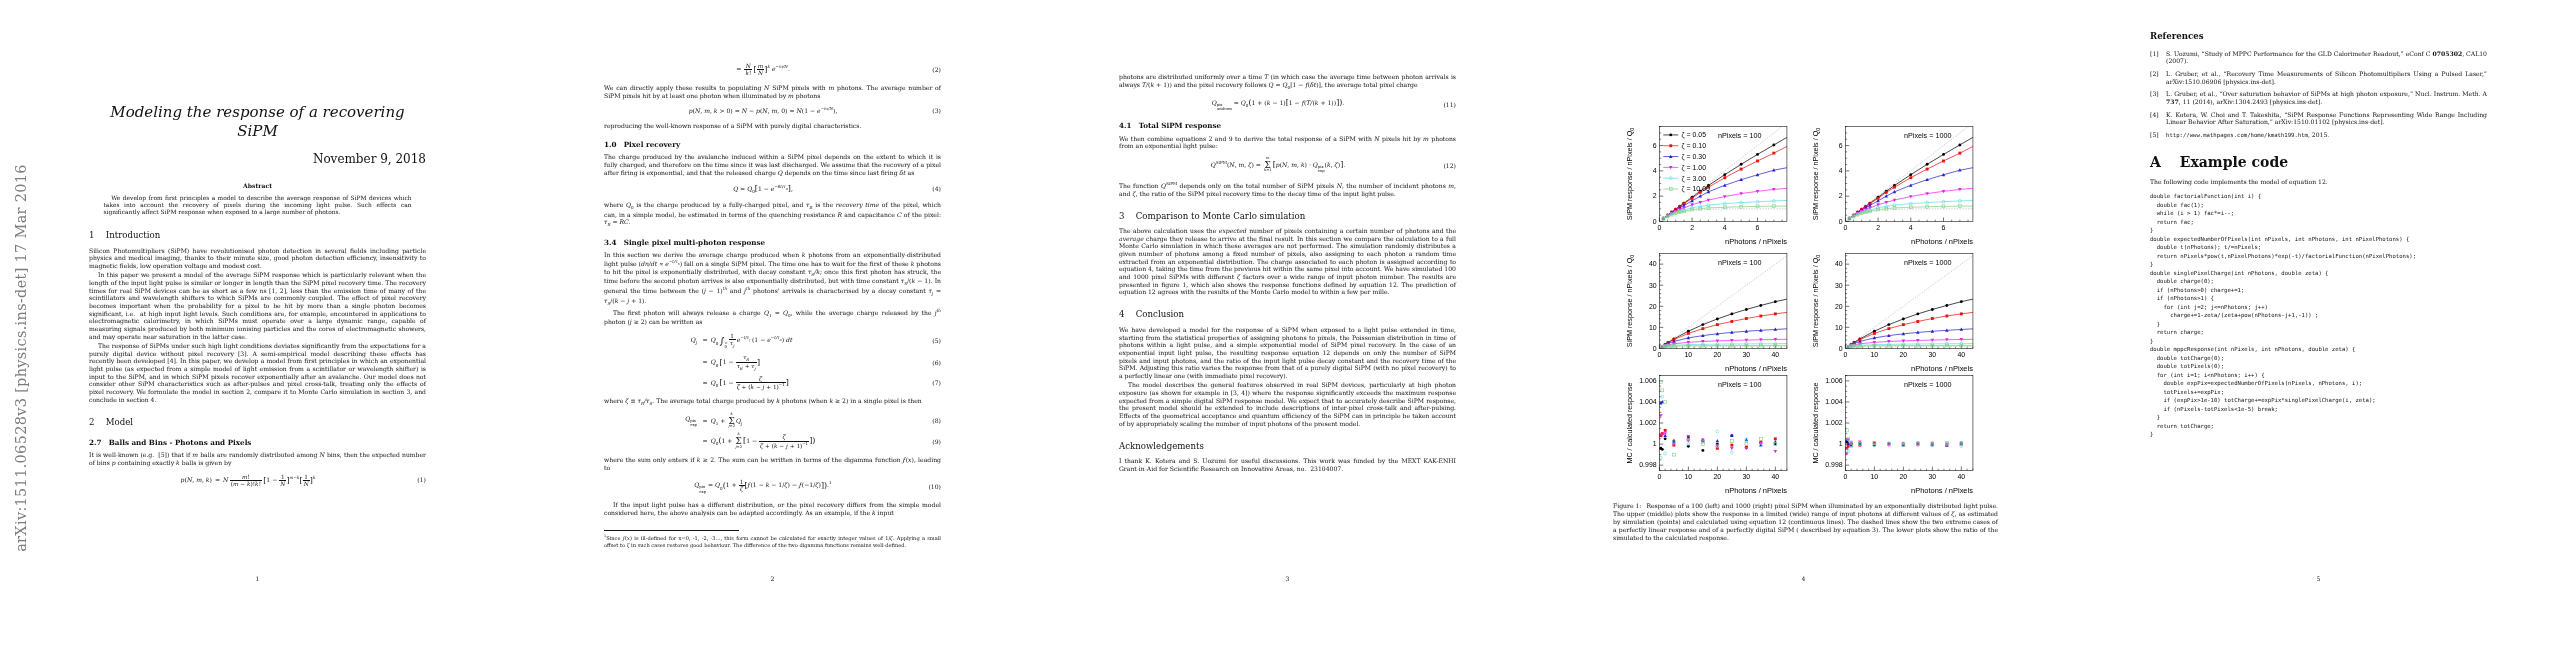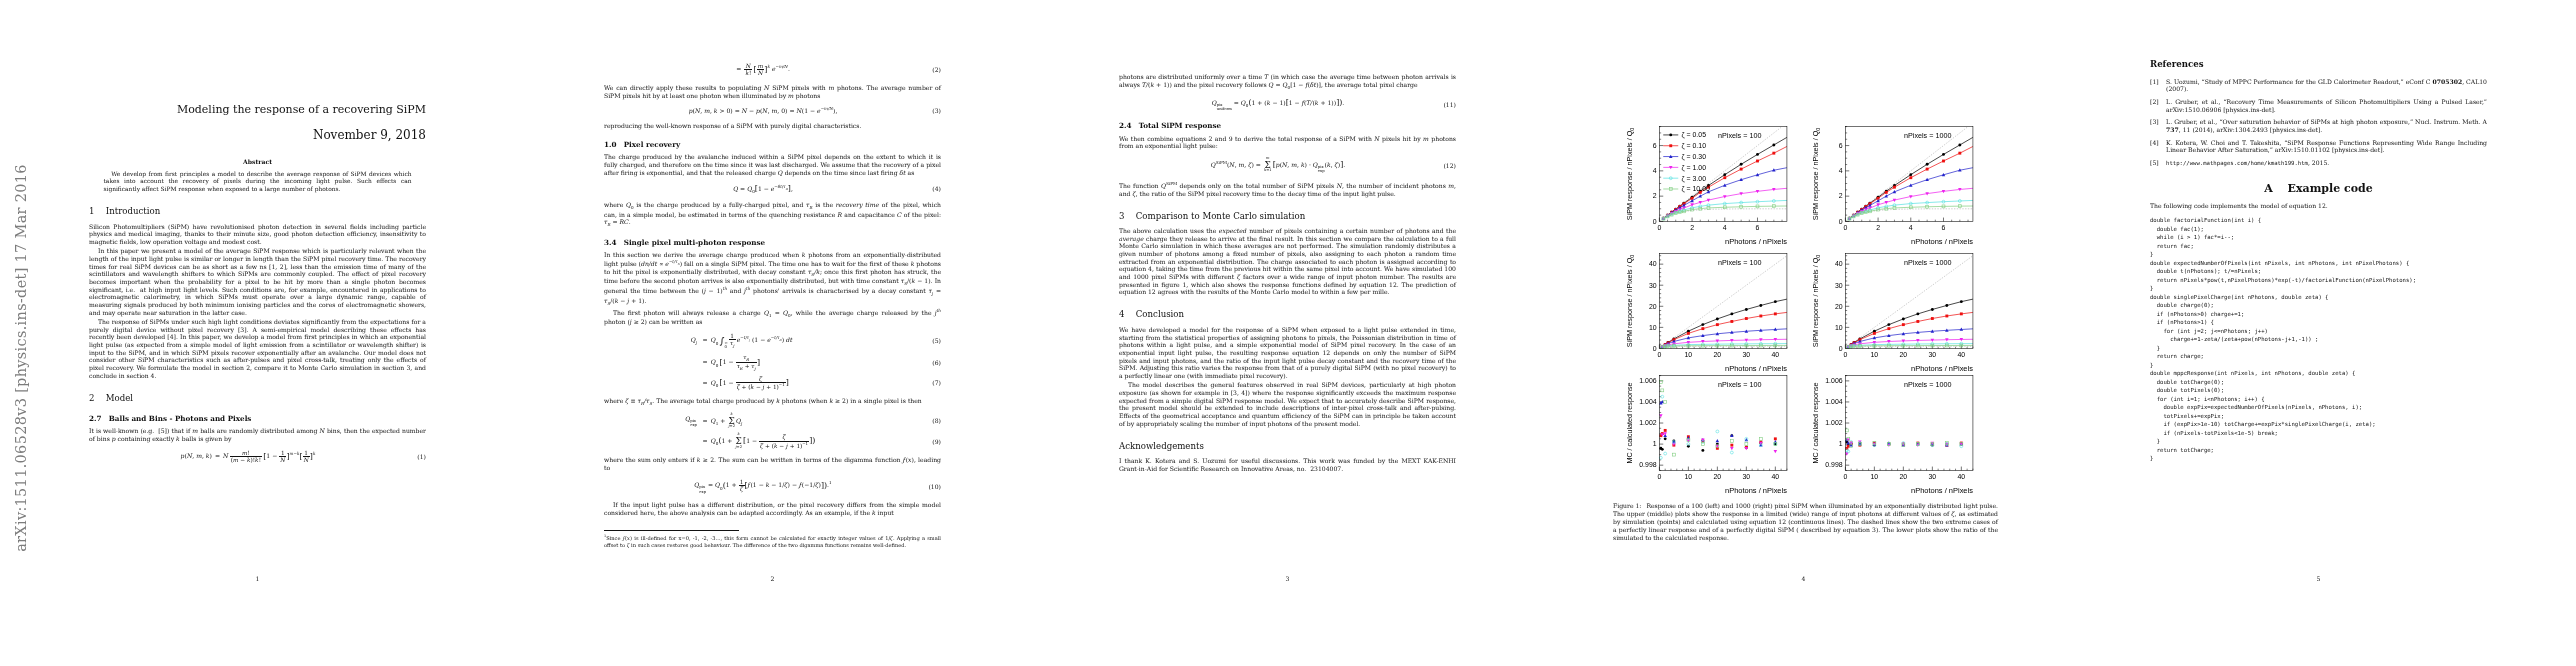--- a/index.html
+++ b/index.html
@@ -1035,7 +1035,7 @@
   </div>
 
   <div class="page" id="page5">
-    <div class="content" style="padding-top:59px;">
+    <div class="content" style="padding-top:31px;">
       <h2 class="refhead">References</h2>
       <div class="ref">
           <span class="lab">[1]</span>

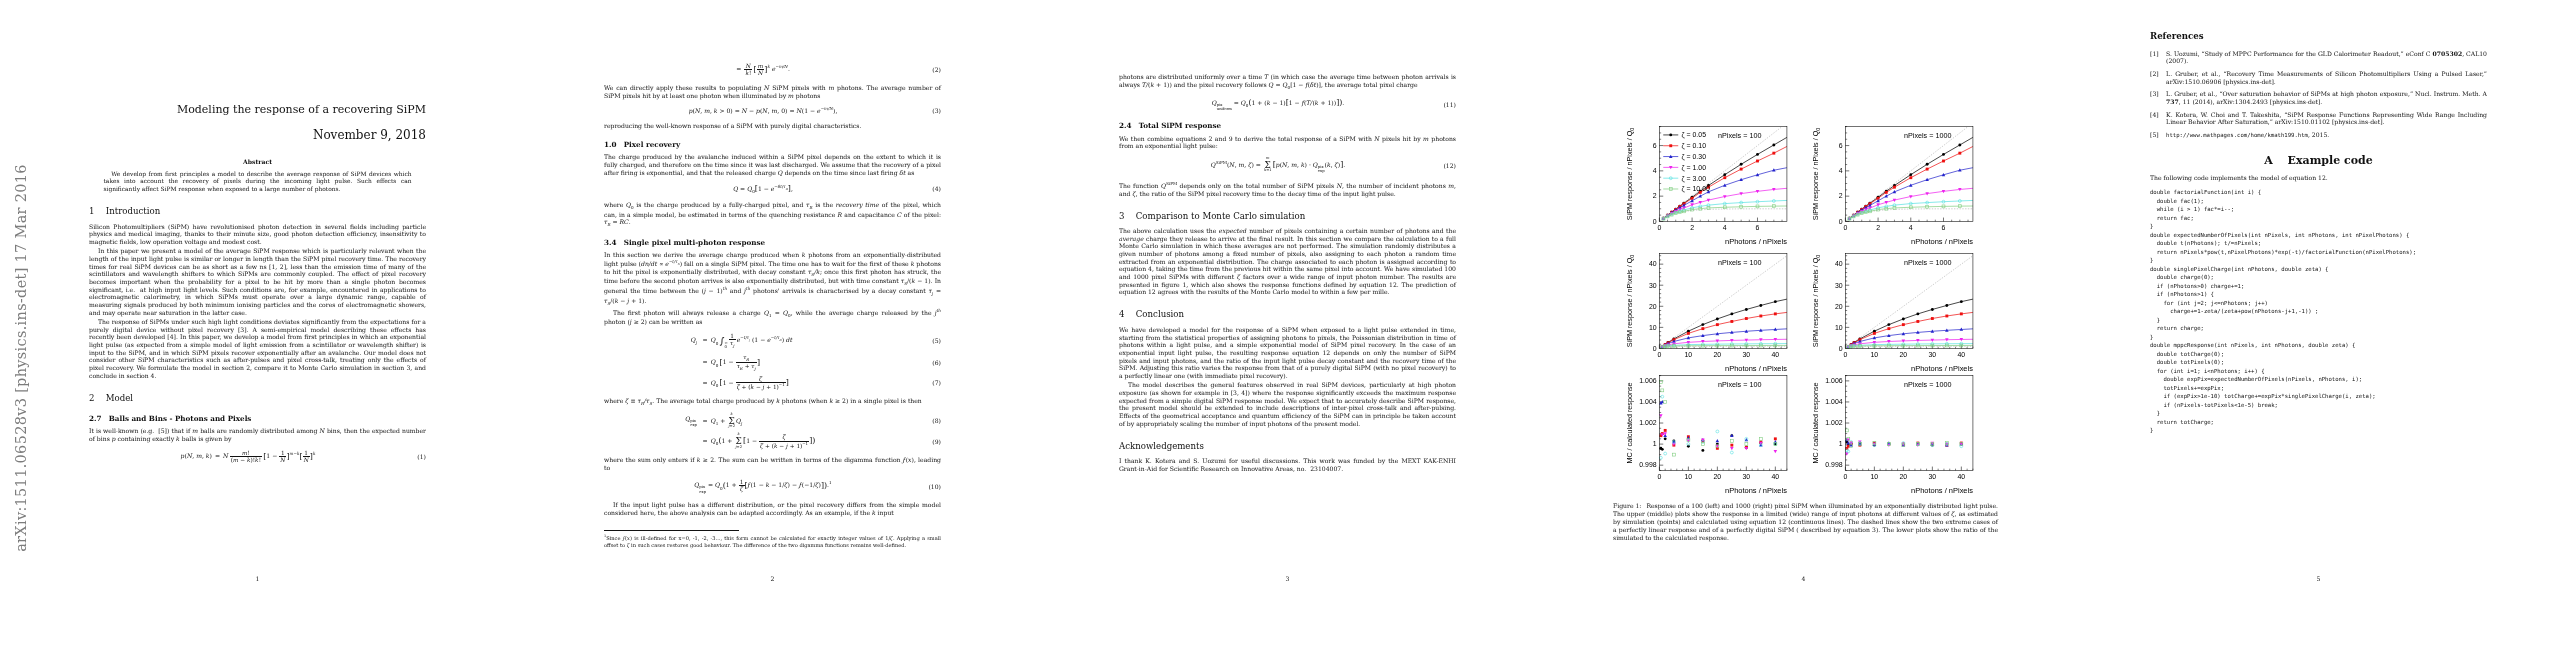--- a/index.html
+++ b/index.html
@@ -11,7 +11,7 @@
   p{margin:0;}
   p.ind{text-indent:9px;margin-top:1.7px;}
   p.noind{margin-top:4.4px;}
-  .title{font-size:11px;font-weight:400;text-align:right;margin:0 0 11px 0;}
+  .title{font-size:15px;font-weight:400;text-align:center;margin:0 0 11px 0;font-style:italic;}
   .authors{text-align:center;font-size:6.4px;line-height:1.34;}
   .date{text-align:right;font-size:12px;margin-top:8.3px;}
   .abs-head{text-align:center;font-weight:bold;font-size:6.1px;margin-top:15px;}

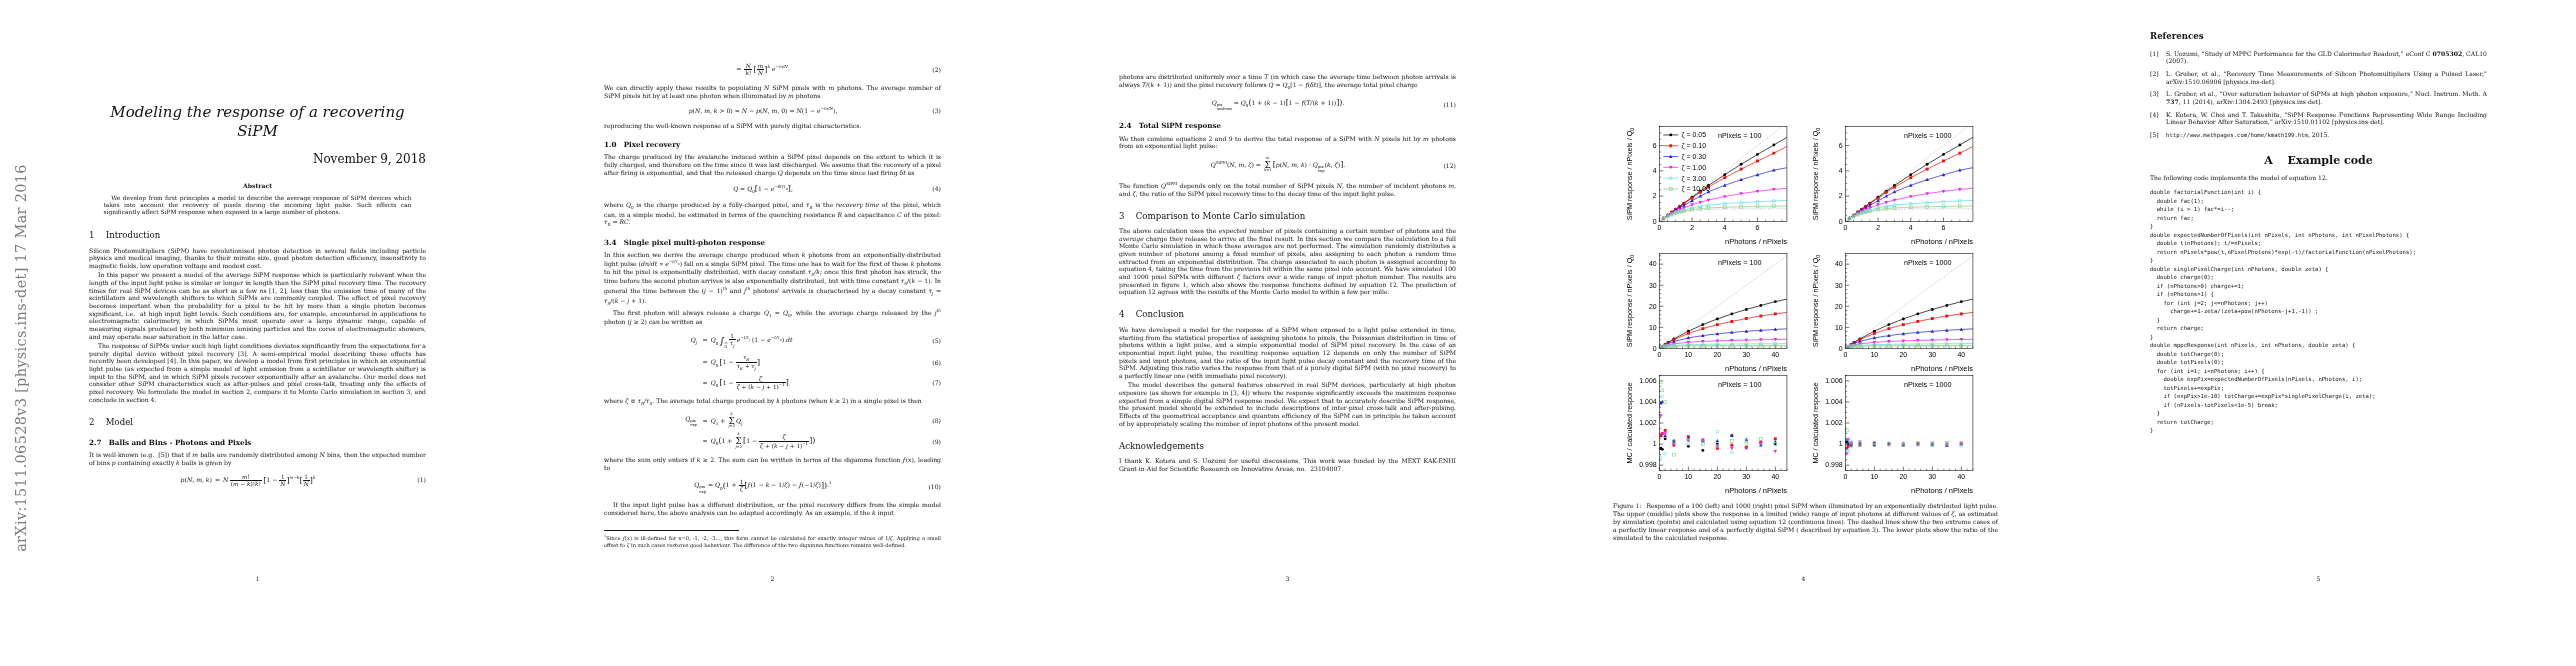--- a/index.html
+++ b/index.html
@@ -170,7 +170,7 @@
             </span> = <i>Q</i><sub>0</sub><span class="lbr">(</span>1 + (<i>k</i> − 1)<span class="lbr">[</span>1 − <i>f</i>(<i>T/</i>(<i>k</i> + 1))<span class="lbr">]</span><span class="lbr">)</span>.</span>
         <span class="no">(11)</span>
       </div>
-      <h3 class="subsec">2.4 Total SiPM response</h3>
+      <h3 class="subsec">4.1 Total SiPM response</h3>
       <p class="noind">We then combine equations 2 and 9 to derive the total response of a SiPM with <i>N</i> pixels hit by <i>m</i> photons from an exponential light pulse:</p>
       <div class="eq">
         <span class="body"><i>Q</i><sup>SiPM</sup>(<i>N</i>, <i>m</i>, <i>ζ</i>) = <span class="sum">

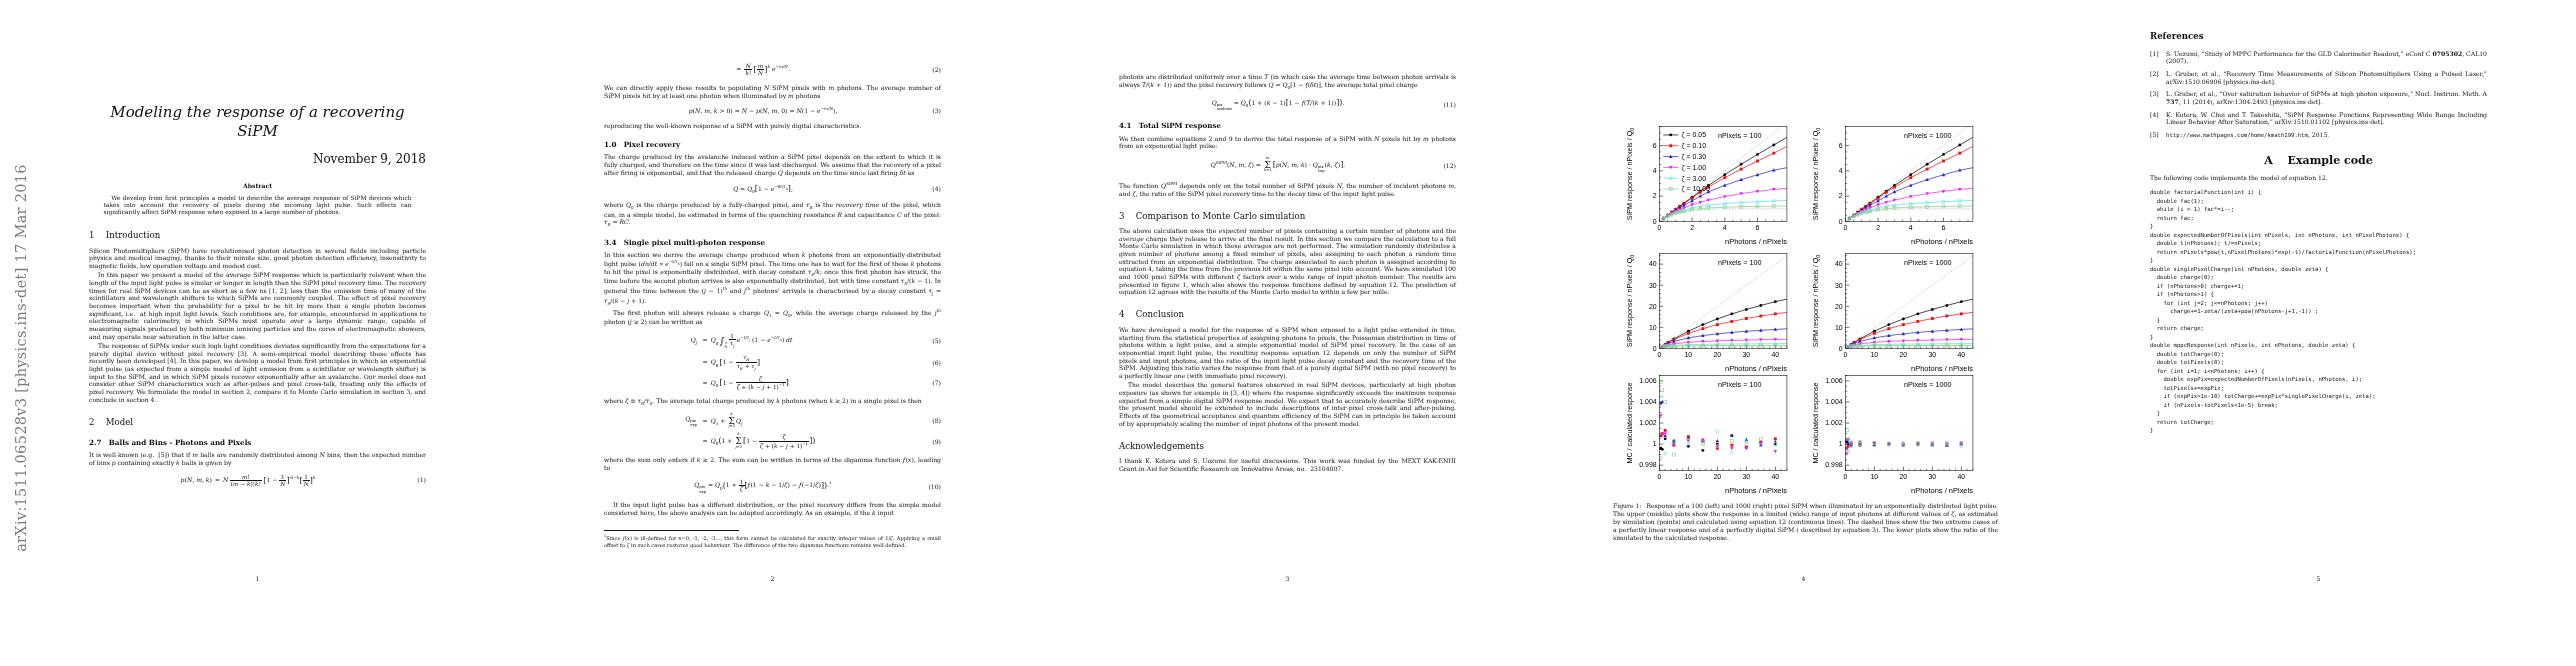--- a/index.html
+++ b/index.html
@@ -45,7 +45,7 @@
   svg text{font-family:"Liberation Sans","DejaVu Sans",sans-serif;fill:#000;}
   .caption{position:absolute;left:67px;width:385px;top:502px;font-size:6.1px;line-height:1.33;text-align:justify;}
   .refhead{font-size:8.6px;font-weight:bold;margin:0 0 7.8px 0;text-align:left;}
-  .apphead{font-size:11px;font-weight:bold;margin:14.5px 0 6.7px 0;text-align:center;}
+  .apphead{font-size:14px;font-weight:bold;margin:14.5px 0 6.7px 0;text-align:left;}
   .ref{display:flex;margin-bottom:5px;}
   .ref .lab{width:13.3px;flex:none;}
   .ref .txt{flex:1;text-align:justify;padding-left:2.8px;}

